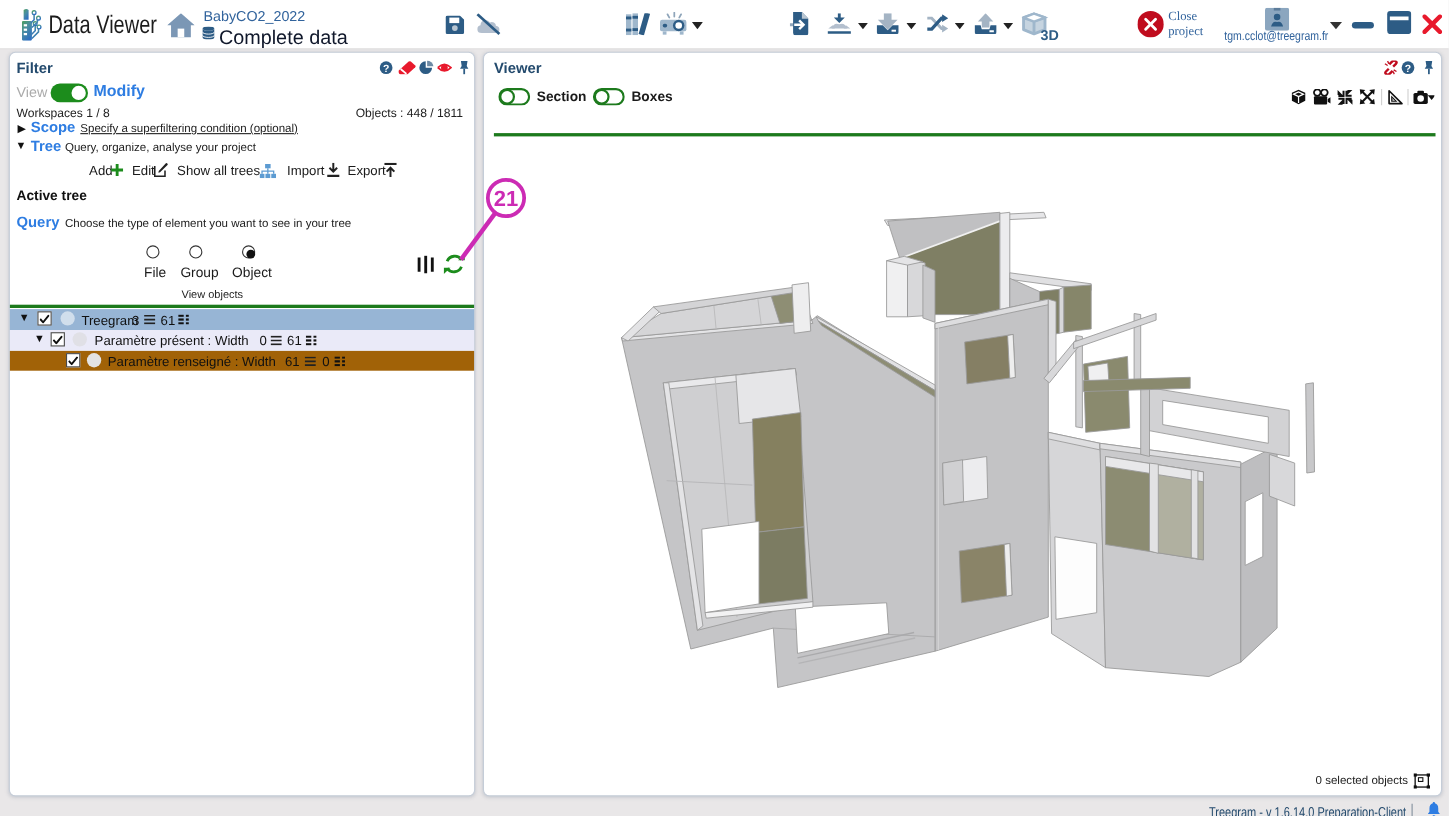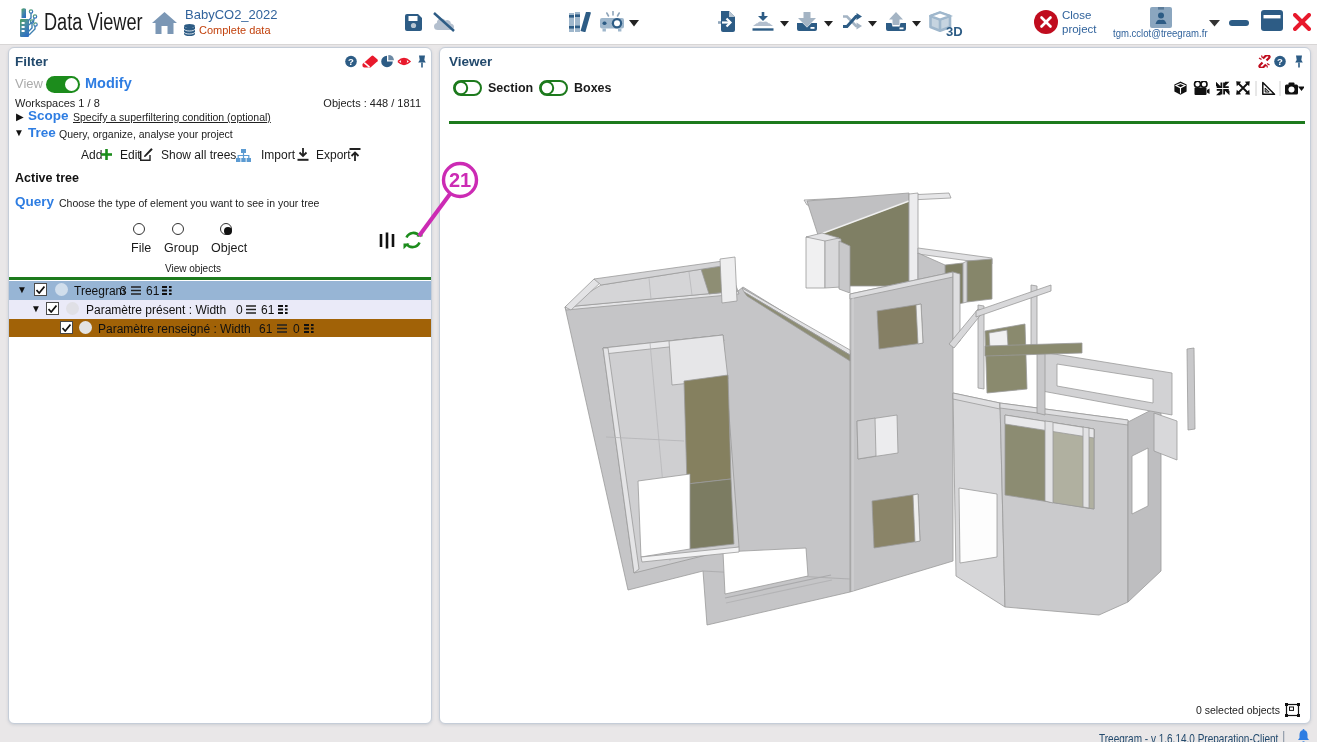--- a/index.html
+++ b/index.html
@@ -169,7 +169,7 @@
         <line x1="16.5" y1="7.5" x2="7.5" y2="16.5"></line>
       </g>
   </svg>
-  <div class="abs" style="left:1062px;top:8px;font-size:11.5px;line-height:14px;color:#31639c;">Close<br>project</div>
+  <div class="abs" style="left:1062px;top:8px;font-size:11.5px;line-height:14px;color:#31639c;font-family:Liberation Serif, serif;">Close<br>project</div>
 
   <svg class="abs" style="left:1150px;top:7px" width="22" height="21" viewBox="0 0 22 21">
     <rect x="0" y="0" width="22" height="21" rx="2" fill="#8ba6bf"></rect>

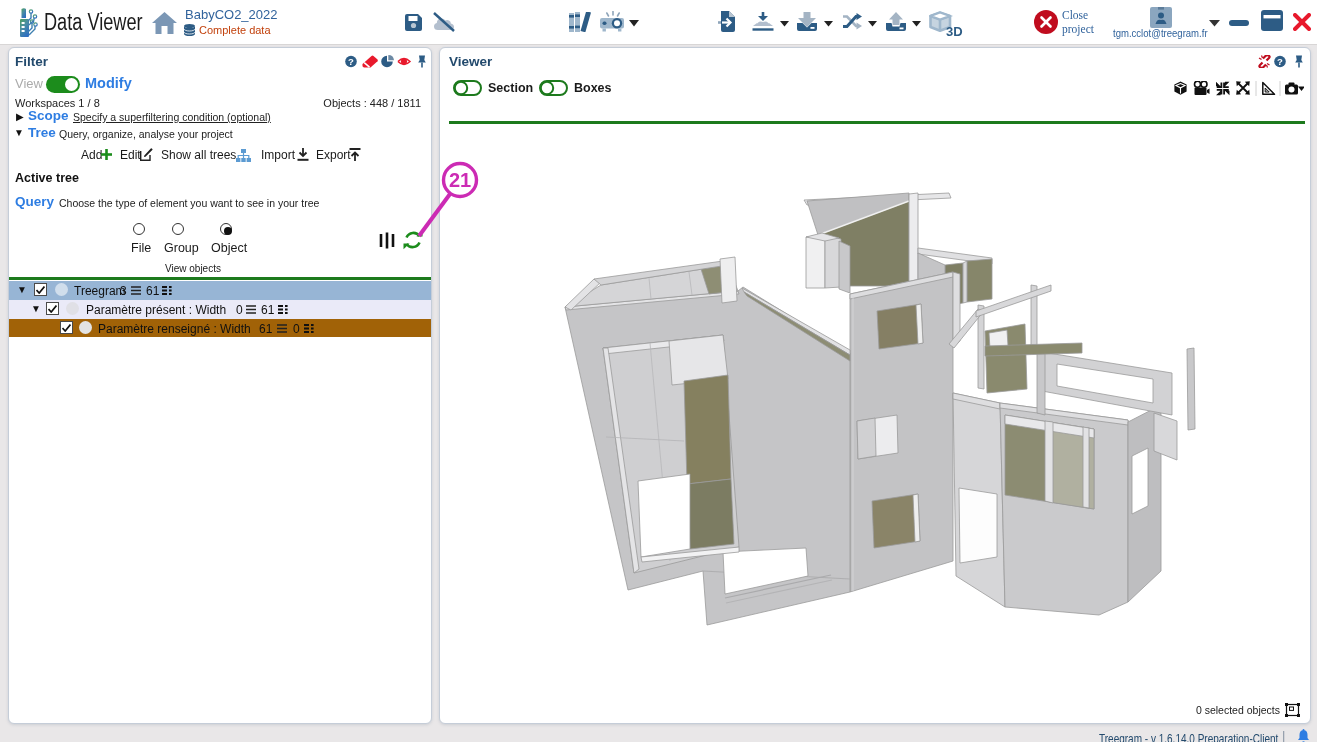--- a/index.html
+++ b/index.html
@@ -54,7 +54,7 @@
     <path d="M0 5 A5.5 2 0 0 0 11 5" fill="none" stroke="#fff" stroke-width="0.8"></path>
     <path d="M0 8 A5.5 2 0 0 0 11 8" fill="none" stroke="#fff" stroke-width="0.8"></path>
   </svg>
-  <div class="abs" style="left:199px;top:24px;font-size:11px;color:#c2410c;">Complete data</div>
+  <div class="abs" style="left:199px;top:24px;font-size:18px;color:#0f172a;">Complete data</div>
 
   <svg class="abs" style="left:405px;top:14px" width="17" height="17" viewBox="0 0 17 17">
     <path d="M0 2 Q0 0 2 0 L13 0 L17 4 L17 15 Q17 17 15 17 L2 17 Q0 17 0 15 Z" fill="#2d5c85"></path>

